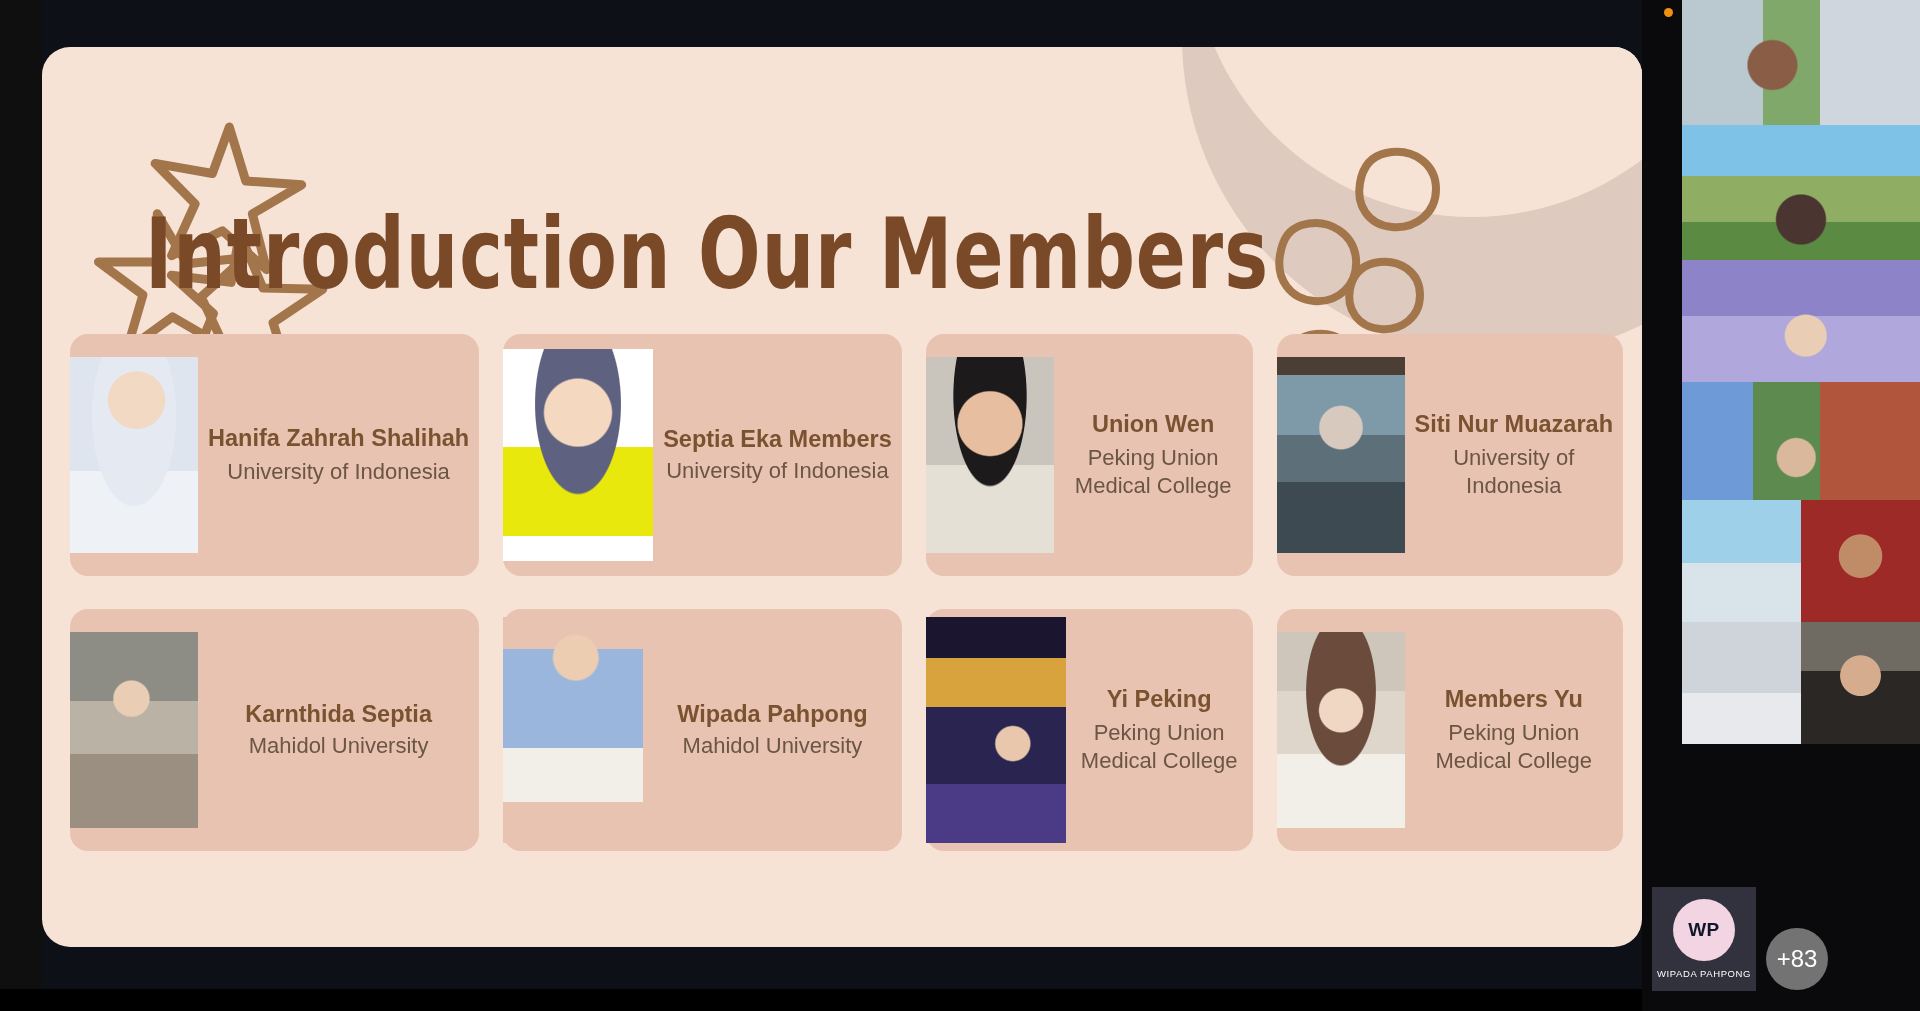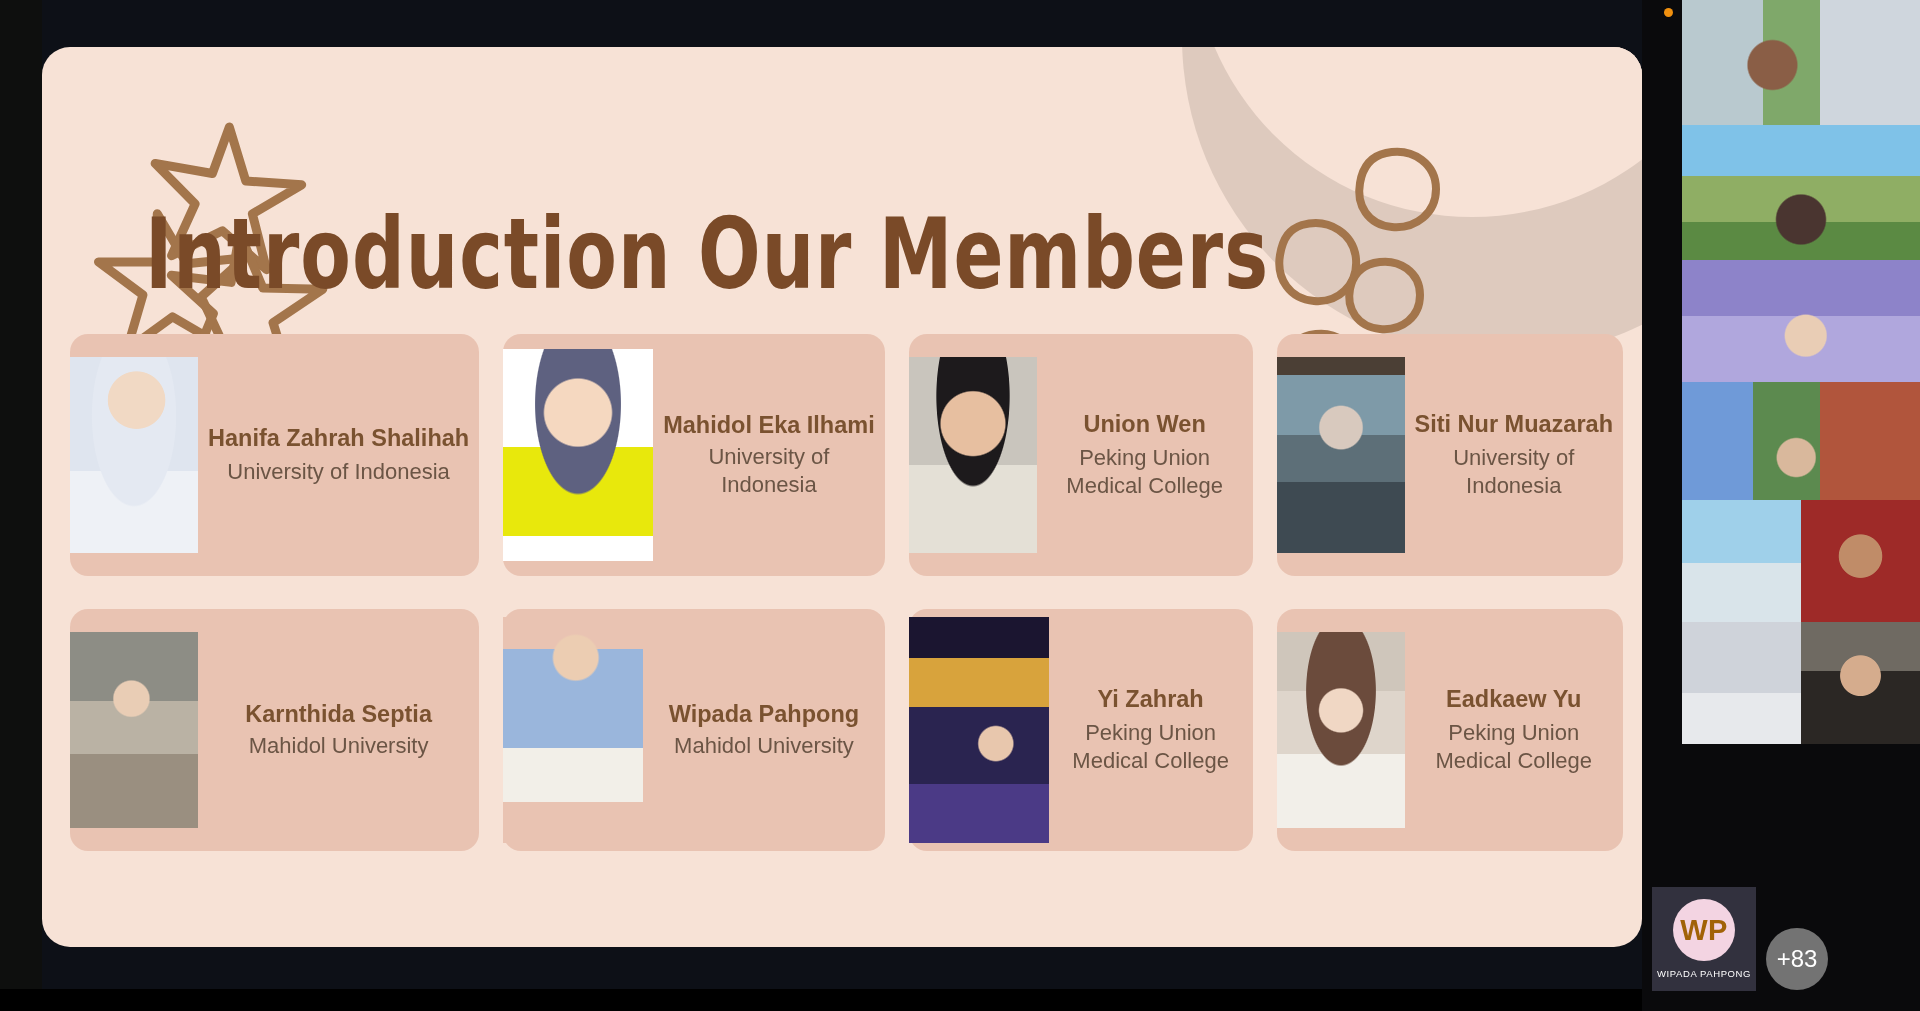--- a/index.html
+++ b/index.html
@@ -248,7 +248,7 @@
               linear-gradient(#fff 0 46%, #e8e80c 46% 88%, #fff 88% 100%)"></div>
           </div>
           <div class="info">
-            <div class="nm">Mahidol Eka Ilhami</div>
+            <div class="nm">Septia Eka Members</div>
             <div class="uni">University of Indonesia</div>
           </div>
         </div>

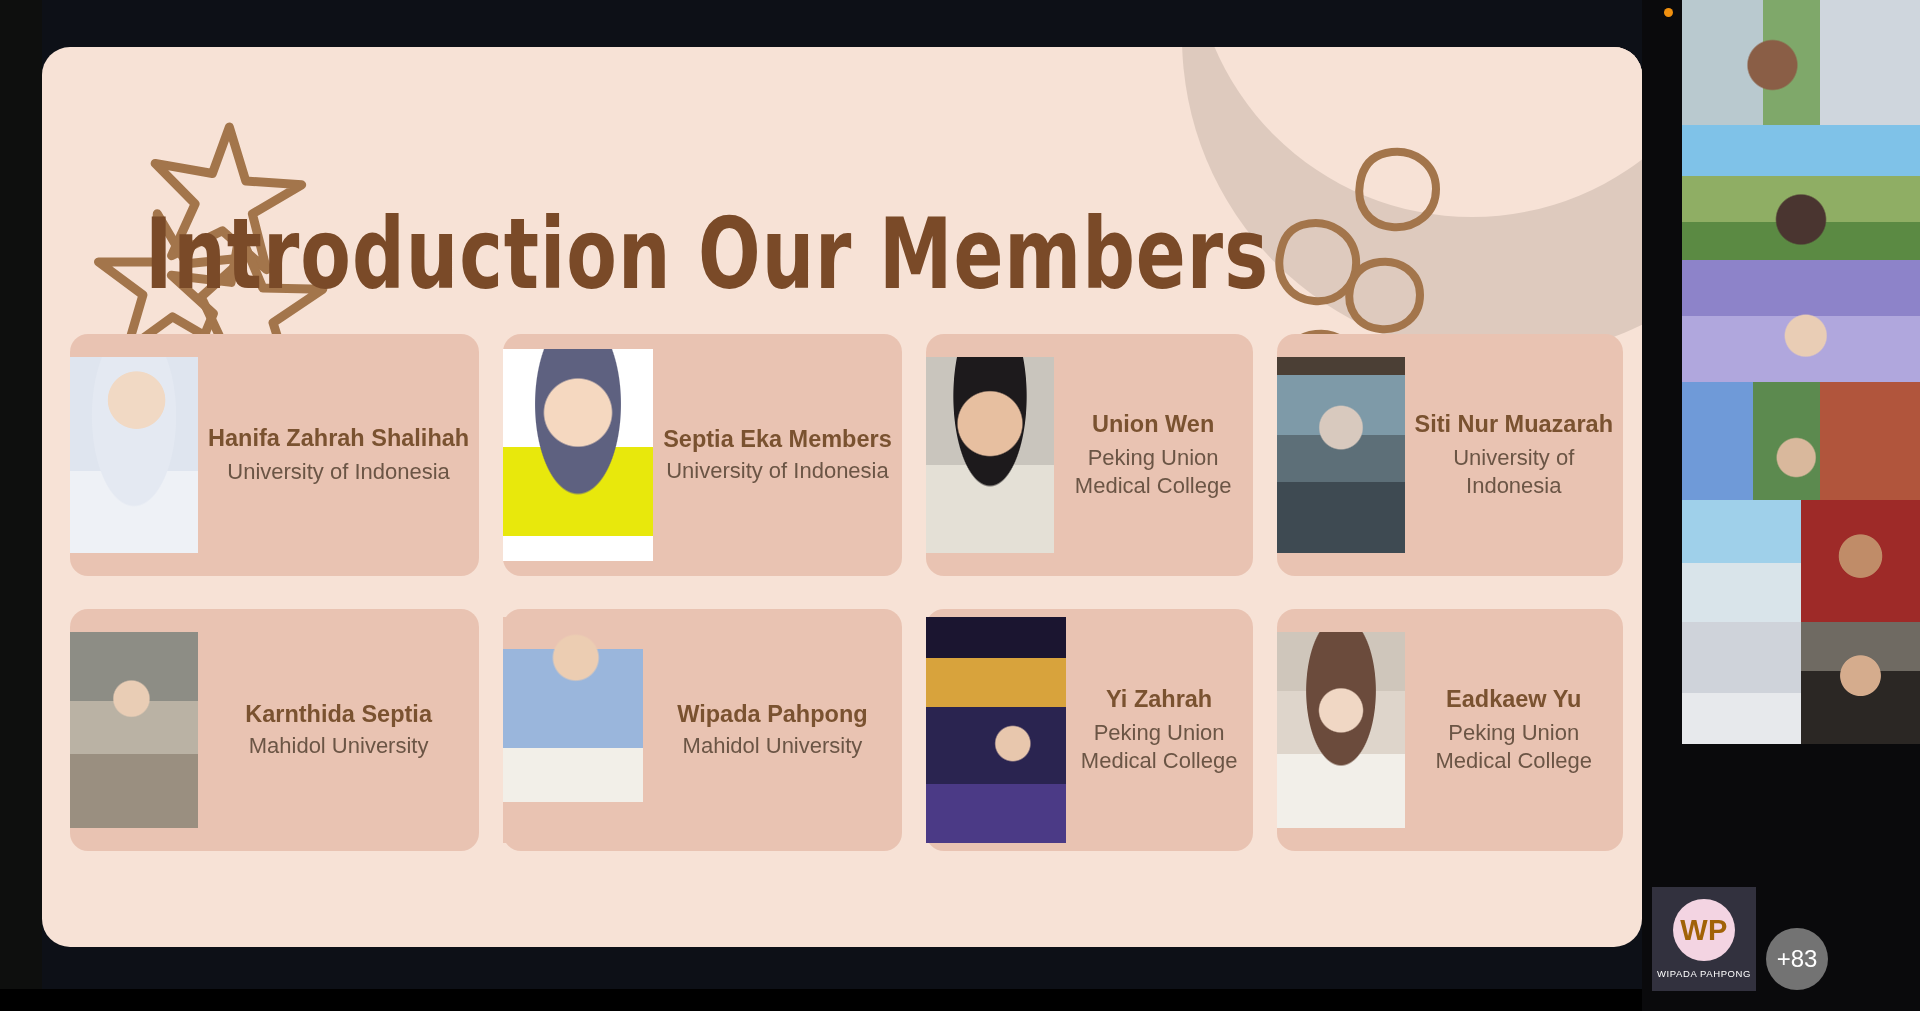--- a/index.html
+++ b/index.html
@@ -309,7 +309,7 @@
               linear-gradient(#1b1530 0 18%, #d8a33c 18% 40%, #2a2450 40% 74%, #4b3a86 74% 100%)"></div>
           </div>
           <div class="info">
-            <div class="nm">Yi Zahrah</div>
+            <div class="nm">Yi Peking</div>
             <div class="uni">Peking Union Medical College</div>
           </div>
         </div>

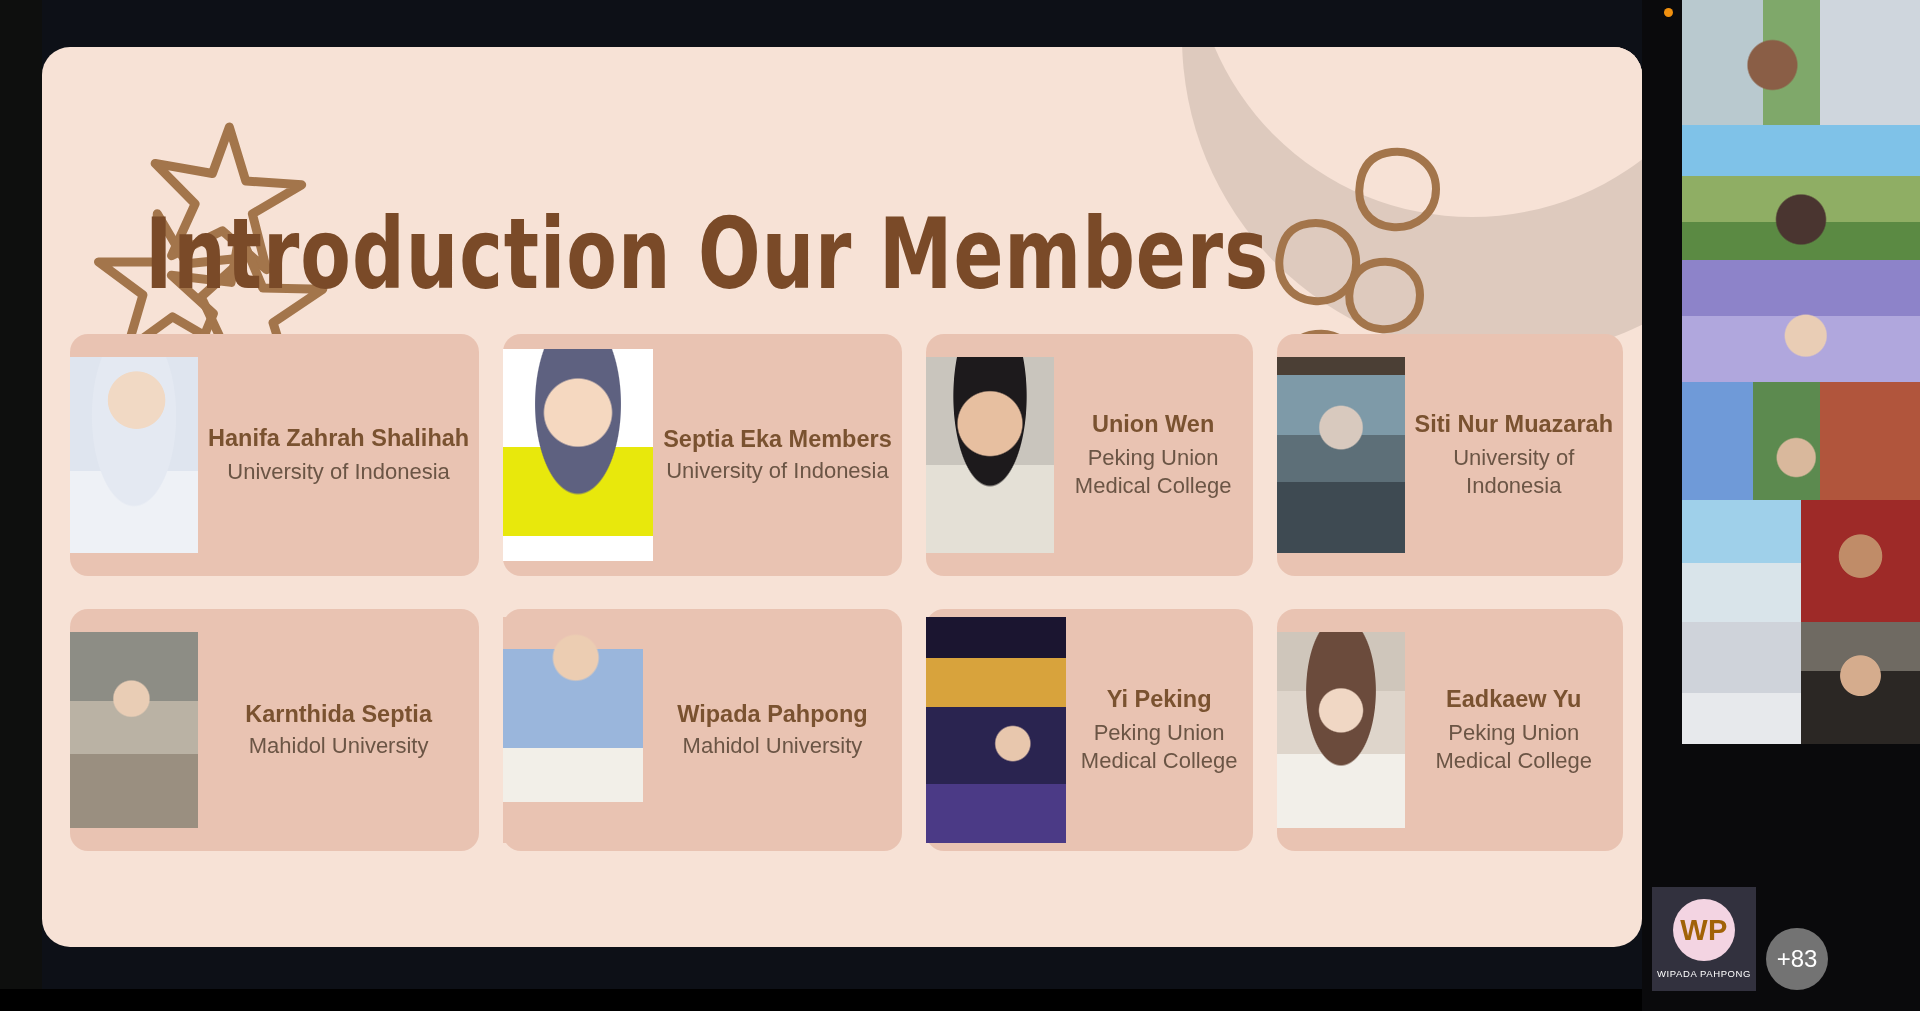--- a/index.html
+++ b/index.html
@@ -322,7 +322,7 @@
               linear-gradient(#cfc6bb 0 30%, #ded5cb 30% 62%, #f2efe9 62% 100%)"></div>
           </div>
           <div class="info">
-            <div class="nm">Eadkaew Yu</div>
+            <div class="nm">Members Yu</div>
             <div class="uni">Peking Union Medical College</div>
           </div>
         </div>

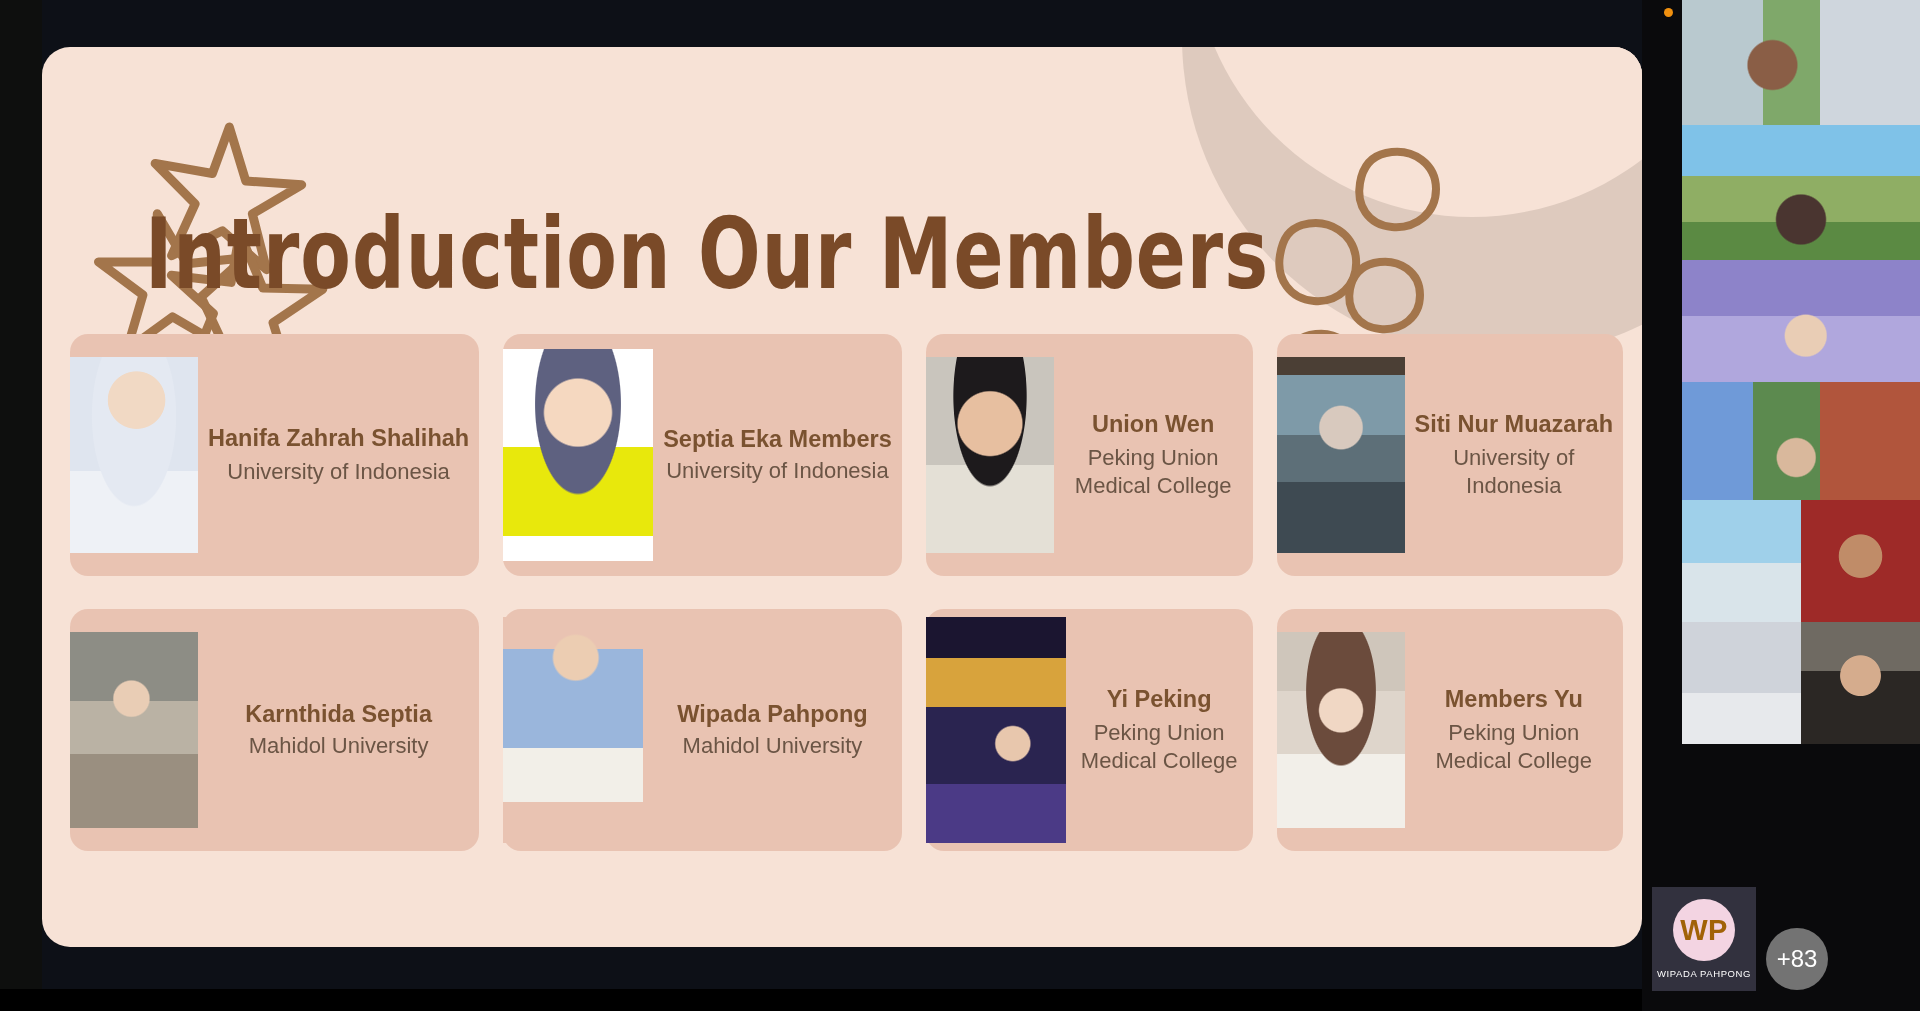--- a/index.html
+++ b/index.html
@@ -175,7 +175,7 @@
     width: 62px; height: 62px; border-radius: 50%;
     background: #f3d4e2;
     display: flex; align-items: center; justify-content: center;
-    font-size: 29px; font-weight: 700; color: #a16207;
+    font-size: 19px; font-weight: 700; color: #0f172a;
     letter-spacing: .5px;
   }
   .avatar-name {

